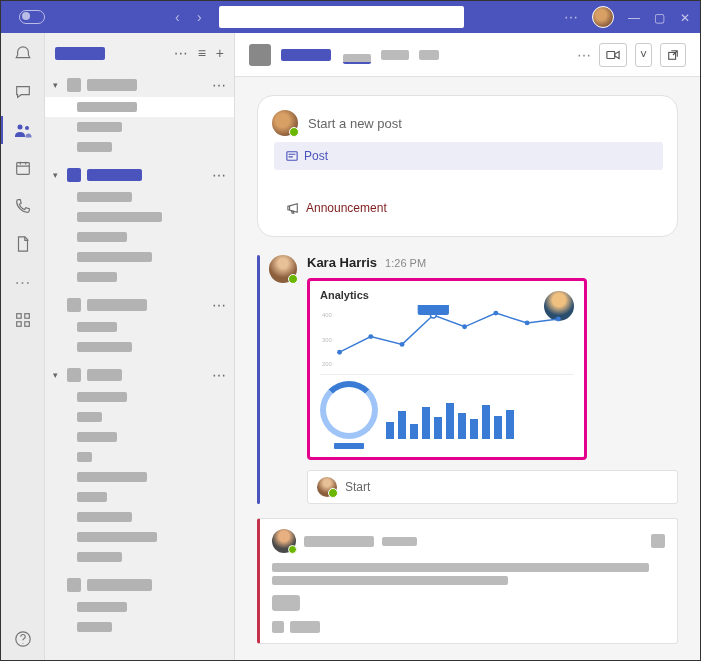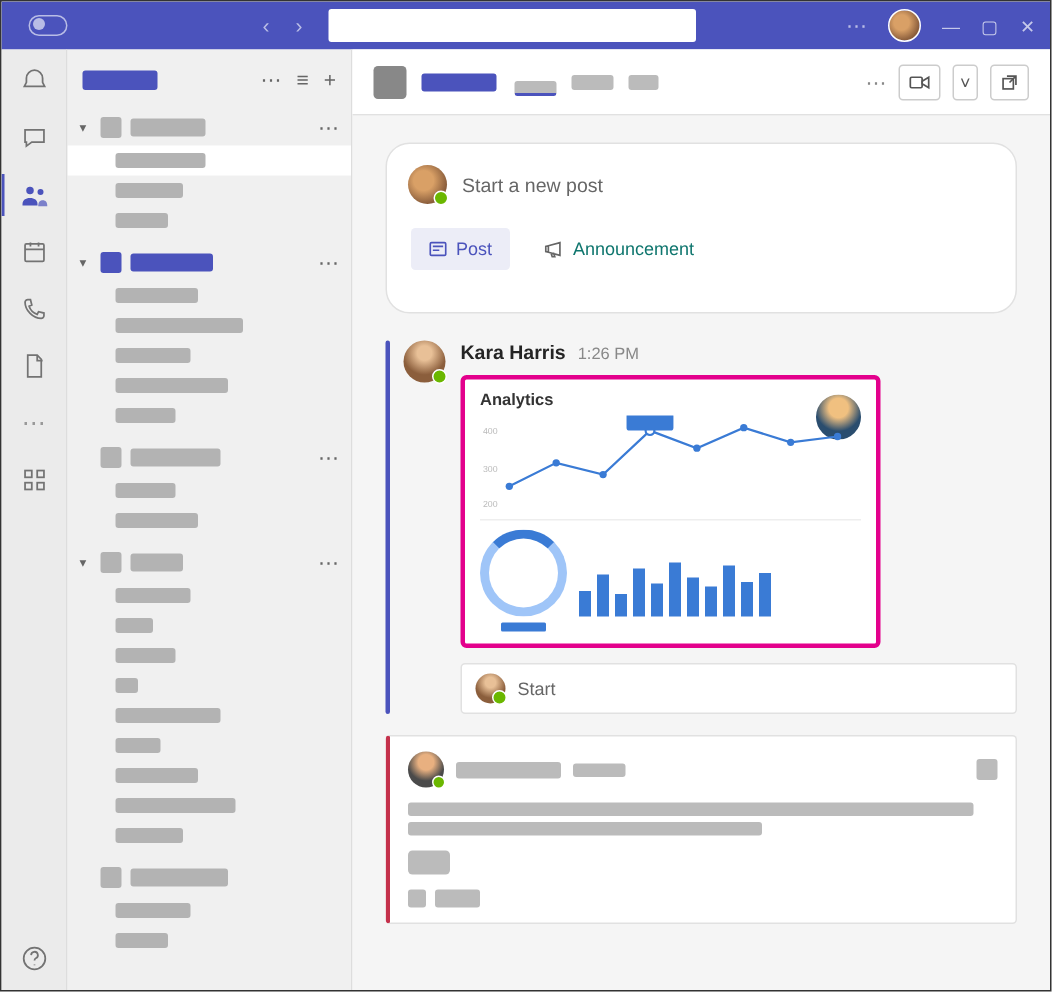--- a/index.html
+++ b/index.html
@@ -60,7 +60,7 @@
 .compose-top .av { width: 26px; height: 26px; border-radius: 50%; background: radial-gradient(circle at 40% 40%, #d9a066 30%, #8b5e3c 70%); position: relative; }
 .compose-top .av::after { content: ""; position: absolute; bottom: -1px; right: -1px; width: 8px; height: 8px; background: #6bb700; border: 1.5px solid #fff; border-radius: 50%; }
 .compose-top .placeholder { color: #666; font-size: 13px; }
-.compose-buttons { display: flex; gap: 10px; margin-top: 16px; margin-left: 2px; }
+.compose-buttons { display: flex; gap: 10px; margin-top: 6px; margin-left: 2px; flex-direction: column; }
 .compose-buttons .btn { height: 28px; border-radius: 3px; display: flex; align-items: center; padding: 0 12px; font-size: 12px; gap: 6px; cursor: pointer; }
 .compose-buttons .btn.post { background: #ecedf7; color: #4b53bc; }
 .compose-buttons .btn.announce { background: transparent; color: #0f766e; }

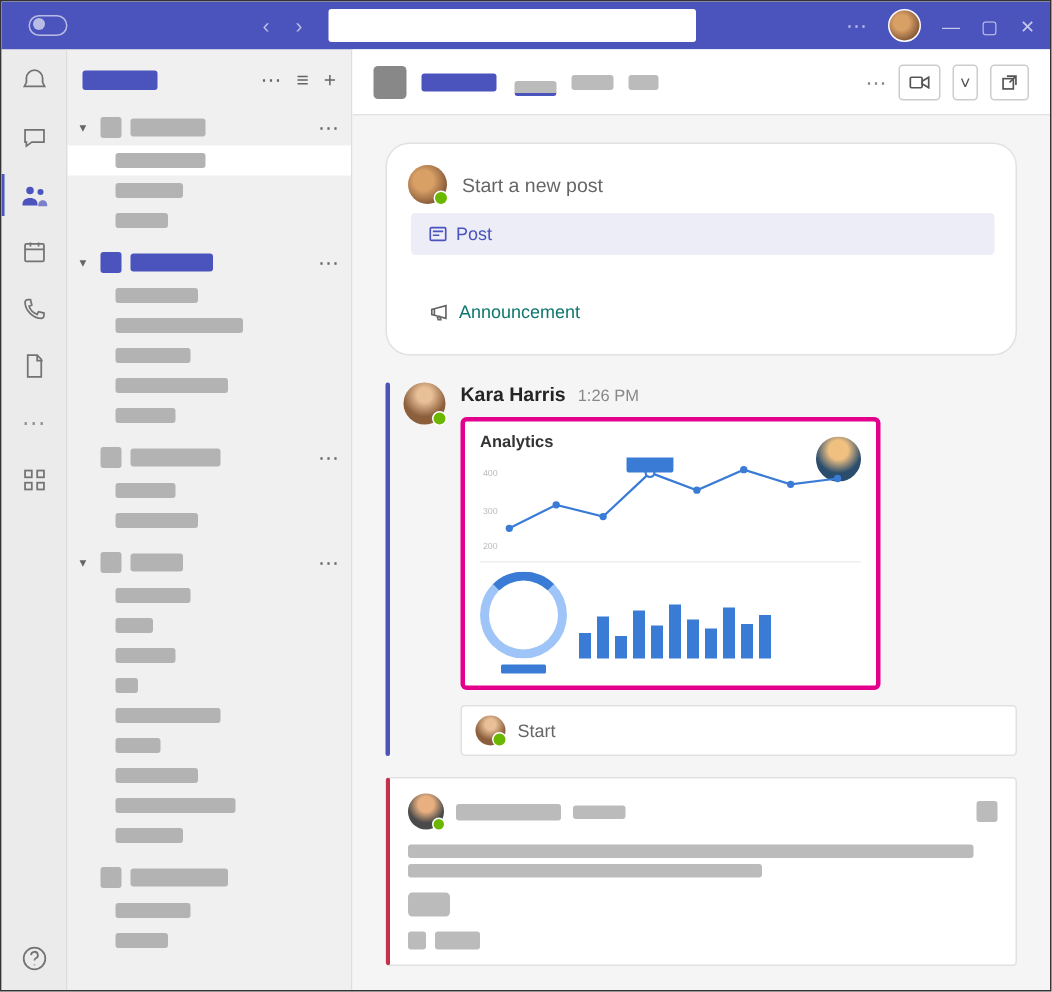--- a/index.html
+++ b/index.html
@@ -63,7 +63,7 @@
 .compose-buttons { display: flex; gap: 10px; margin-top: 6px; margin-left: 2px; flex-direction: column; }
 .compose-buttons .btn { height: 28px; border-radius: 3px; display: flex; align-items: center; padding: 0 12px; font-size: 12px; gap: 6px; cursor: pointer; }
 .compose-buttons .btn.post { background: #ecedf7; color: #4b53bc; }
-.compose-buttons .btn.announce { background: transparent; color: #0f766e; }
+.compose-buttons .btn.announce { background: transparent; color: #7f1d1d; }
 
 .post { display: flex; gap: 10px; margin-bottom: 14px; }
 .post .indicator { width: 3px; background: #4b53bc; border-radius: 2px; }

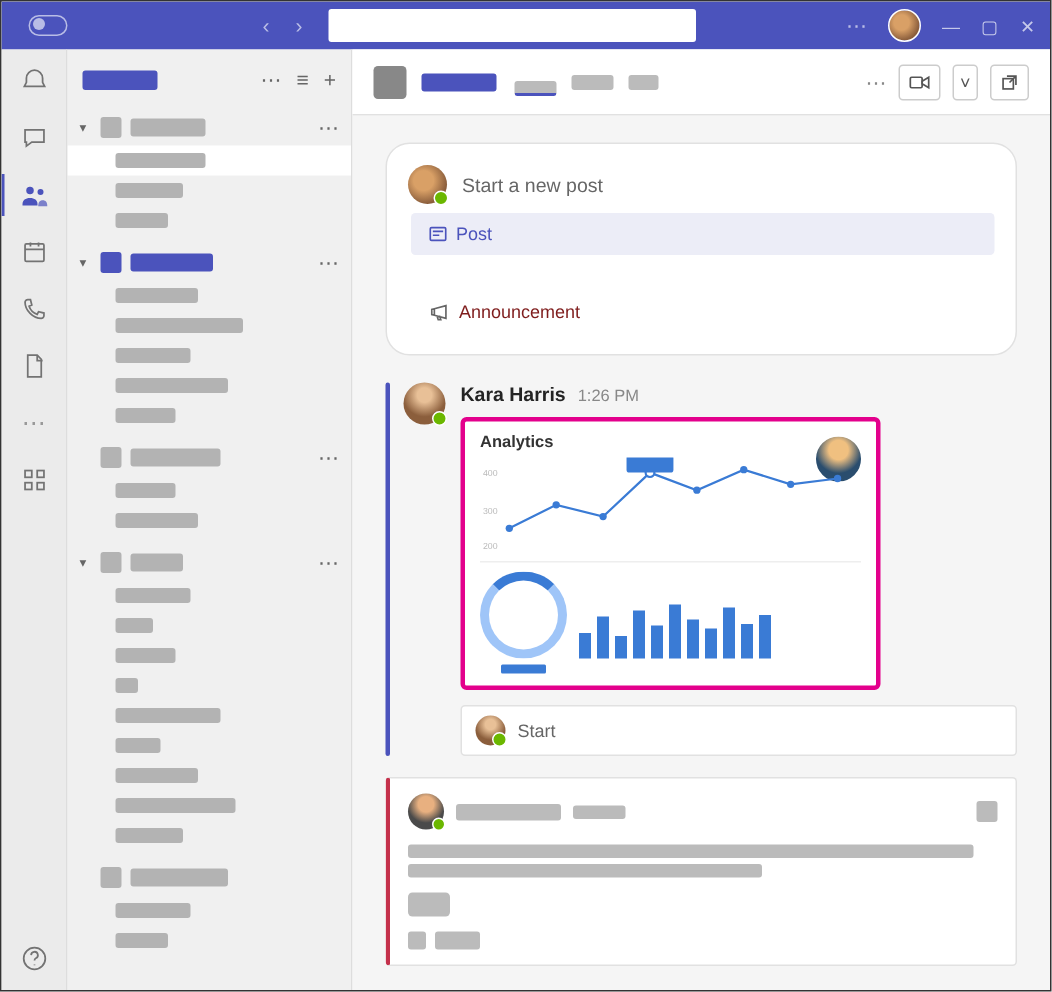--- a/index.html
+++ b/index.html
@@ -71,7 +71,7 @@
 .post .av::after { content: ""; position: absolute; bottom: -1px; right: -1px; width: 8px; height: 8px; background: #6bb700; border: 1.5px solid #fff; border-radius: 50%; }
 .av.kara { background: radial-gradient(circle at 50% 30%, #e8c097 20%, #8b5e3c 60%); }
 .post-body { flex: 1; }
-.post-meta { display: flex; align-items: flex-end; gap: 8px; }
+.post-meta { display: flex; align-items: center; gap: 8px; }
 .post-author { font-weight: 600; font-size: 13px; color: #242424; }
 .post-time { font-size: 11px; color: #888; }
 .post-text { font-size: 13px; color: #333; margin-top: 6px; }

